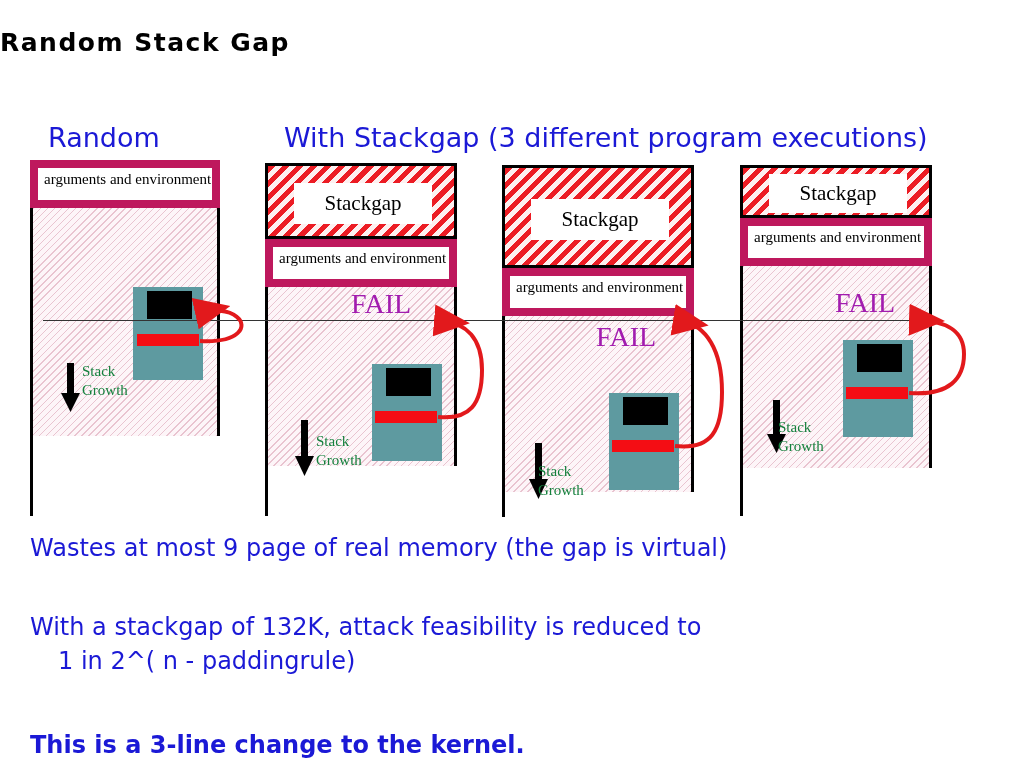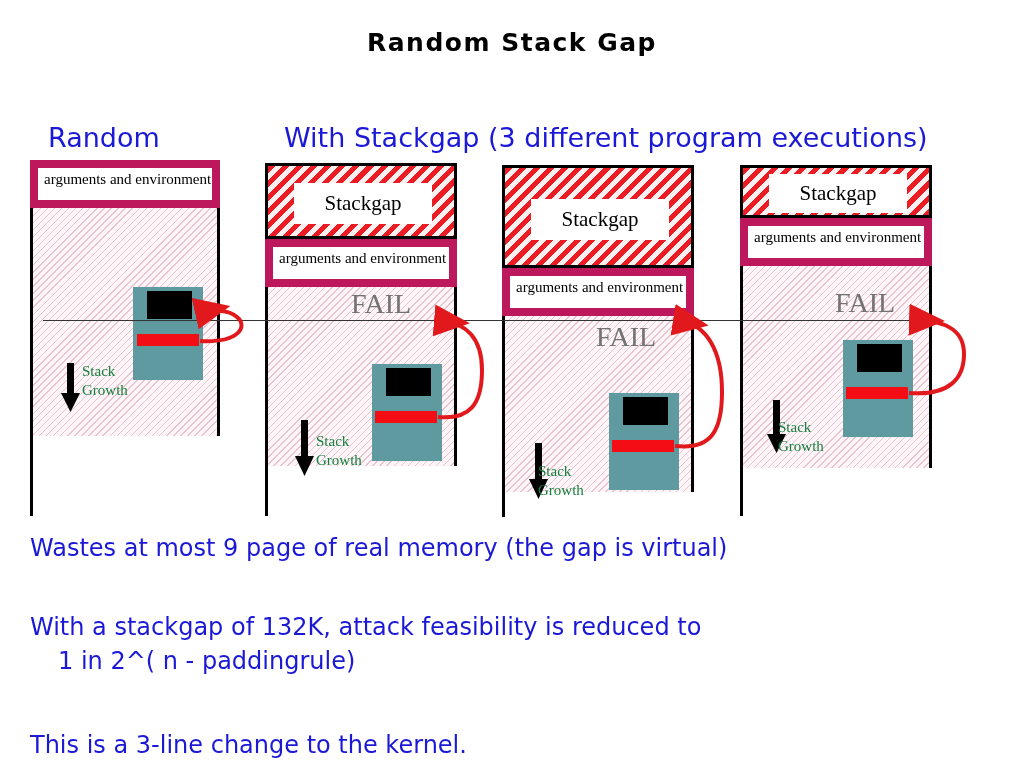--- a/index.html
+++ b/index.html
@@ -21,7 +21,6 @@
     left: 0;
     top: 28px;
     width: 1024px;
-    text-align: center;
     font-family: "DejaVu Sans", sans-serif;
     font-weight: bold;
     font-size: 25px;

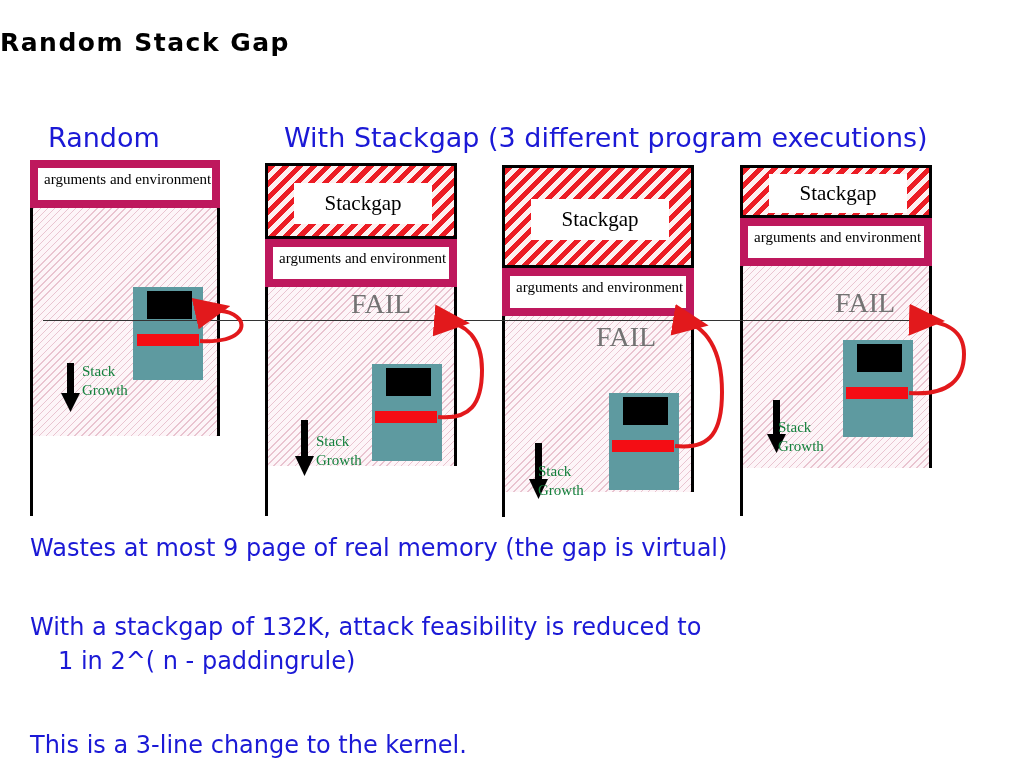--- a/index.html
+++ b/index.html
@@ -133,7 +133,7 @@
     position: absolute;
     font-family: "Liberation Serif", serif;
     font-size: 28px;
-    color: #737373;
+    color: #a21caf;
     white-space: nowrap;
   }
 

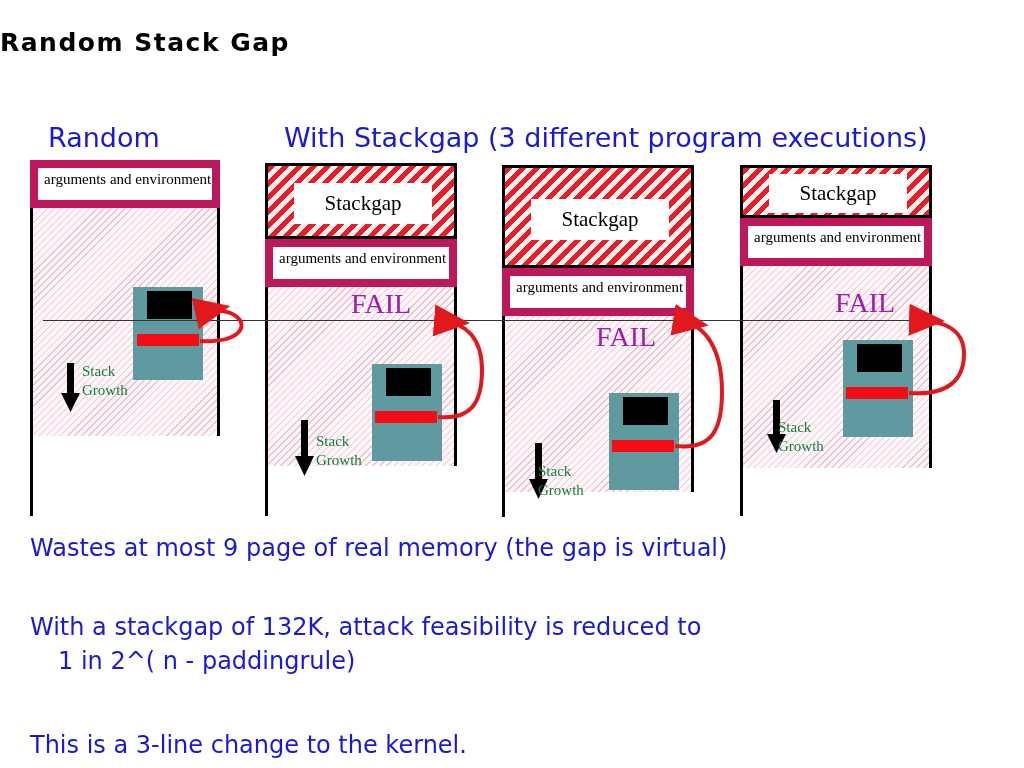--- a/index.html
+++ b/index.html
@@ -169,7 +169,7 @@
   #bullet-1  { left: 30px; top: 534px; }
   #bullet-2a { left: 30px; top: 613px; }
   #bullet-2b { left: 58px; top: 647px; }
-  #bullet-3  { left: 30px; top: 731px; }
+  #bullet-3  { left: 30px; top: 731px; font-weight: bold; }
 </style>
 </head>
 <body>

